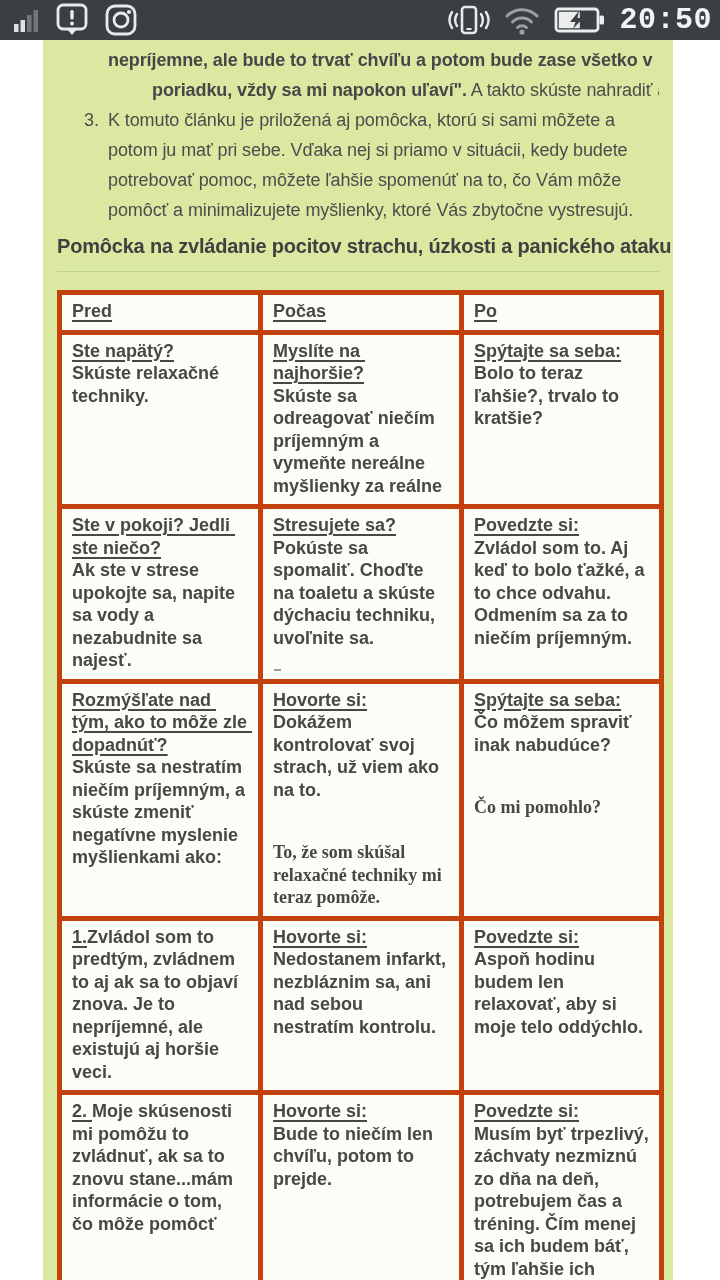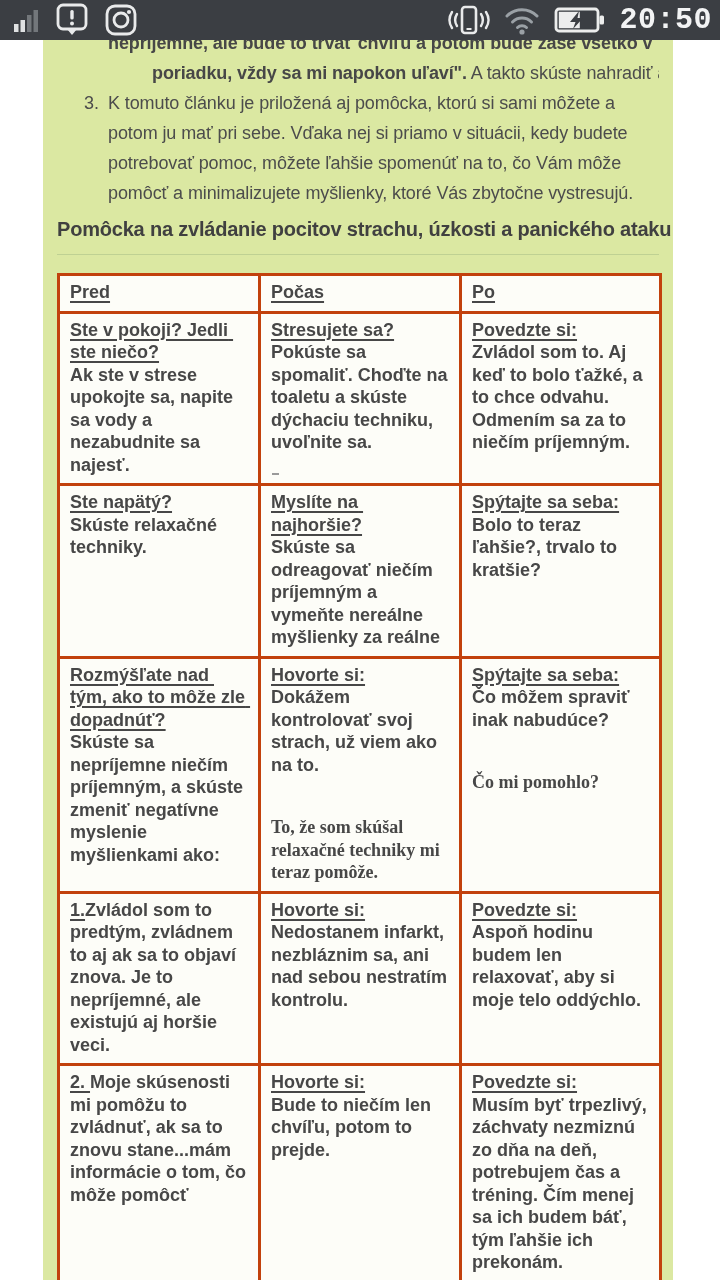--- a/index.html
+++ b/index.html
@@ -23,7 +23,7 @@
   
   .article {
     position:absolute; left:43px; top:0; width:630px; height:1280px;
-    background:#dbe8a2; box-sizing:border-box; padding:0 14px;
+    background:#dbe8a2; box-sizing:border-box; padding:17px 14px;
     color:#4c4c4c;
   }
   .par { font-size:18px; line-height:30px; color:#4c4c4c; letter-spacing:-0.1px; }

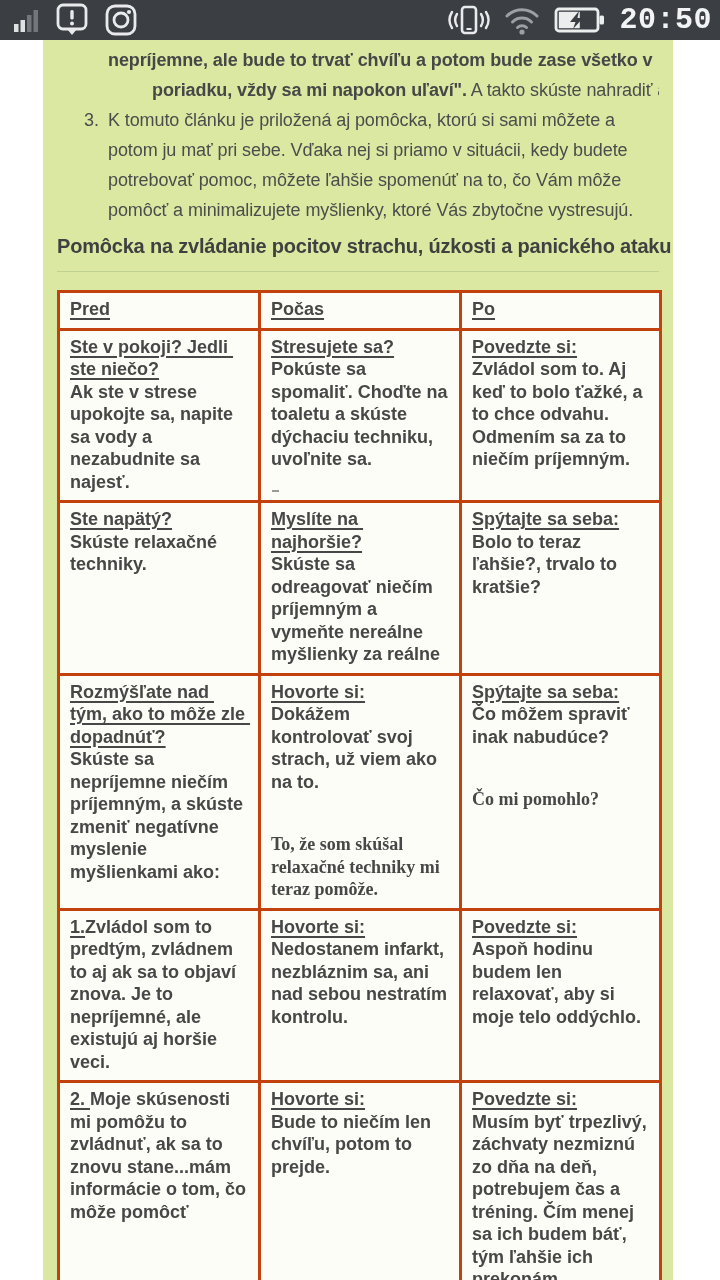--- a/index.html
+++ b/index.html
@@ -43,7 +43,7 @@
     margin-top:18px; background:#fdfdf8;
   }
   table.coping th, table.coping td {
-    border:3px solid #c2410c; vertical-align:top;
+    border:5px solid #c2410c; vertical-align:top;
     padding:5px 10px 7px 10px; position:relative;
   }
   table.coping th { text-align:left; }

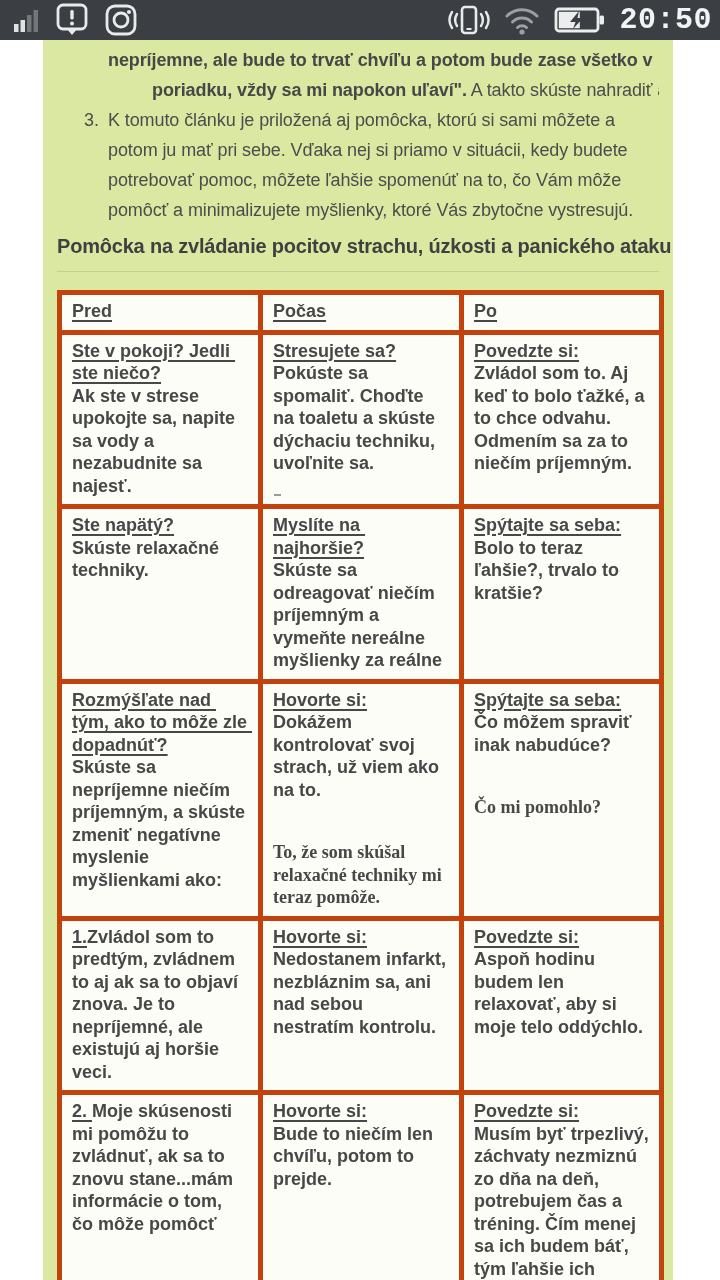--- a/index.html
+++ b/index.html
@@ -98,6 +98,20 @@
         </tr>
       </thead>
       <tbody>
+        <tr style="height:126px">
+          <td>
+            <p class="cellp"><span class="u">Ste napätý?</span></p>
+            <p class="cellp">Skúste relaxačné techniky.</p>
+          </td>
+          <td>
+            <p class="cellp"><span class="u">Myslíte na najhoršie?</span></p>
+            <p class="cellp">Skúste sa odreagovať niečím príjemným a vymeňte nereálne myšlienky za reálne</p>
+          </td>
+          <td>
+            <p class="cellp"><span class="u">Spýtajte sa seba:</span></p>
+            <p class="cellp">Bolo to teraz ľahšie?, trvalo to kratšie?</p>
+          </td>
+        </tr>
         <tr style="height:142px">
           <td>
             <p class="cellp"><span class="u">Ste v pokoji? Jedli ste niečo?</span></p>
@@ -111,20 +125,6 @@
           <td>
             <p class="cellp"><span class="u">Povedzte si:</span></p>
             <p class="cellp">Zvládol som to. Aj keď to bolo ťažké, a to chce odvahu. Odmením sa za to niečím príjemným.</p>
-          </td>
-        </tr>
-        <tr style="height:126px">
-          <td>
-            <p class="cellp"><span class="u">Ste napätý?</span></p>
-            <p class="cellp">Skúste relaxačné techniky.</p>
-          </td>
-          <td>
-            <p class="cellp"><span class="u">Myslíte na najhoršie?</span></p>
-            <p class="cellp">Skúste sa odreagovať niečím príjemným a vymeňte nereálne myšlienky za reálne</p>
-          </td>
-          <td>
-            <p class="cellp"><span class="u">Spýtajte sa seba:</span></p>
-            <p class="cellp">Bolo to teraz ľahšie?, trvalo to kratšie?</p>
           </td>
         </tr>
         <tr style="height:214px">

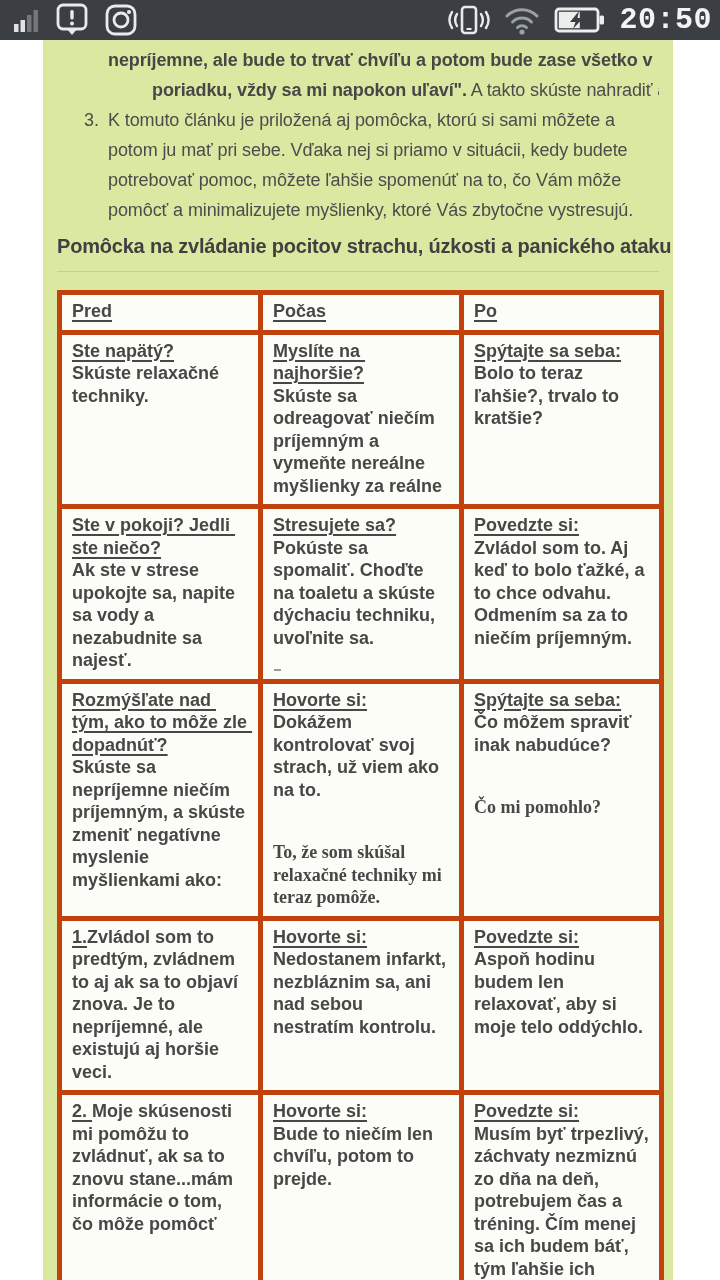--- a/index.html
+++ b/index.html
@@ -130,7 +130,7 @@
         <tr style="height:214px">
           <td>
             <p class="cellp"><span class="u">Rozmýšľate nad tým, ako to môže zle dopadnúť?</span></p>
-            <p class="cellp">Skúste sa nepríjemne niečím príjemným, a skúste zmeniť negatívne myslenie myšlienkami ako:</p>
+            <p class="cellp">Skúste sa nestratím niečím príjemným, a skúste zmeniť negatívne myslenie myšlienkami ako:</p>
           </td>
           <td>
             <p class="cellp"><span class="u">Hovorte si:</span></p>

